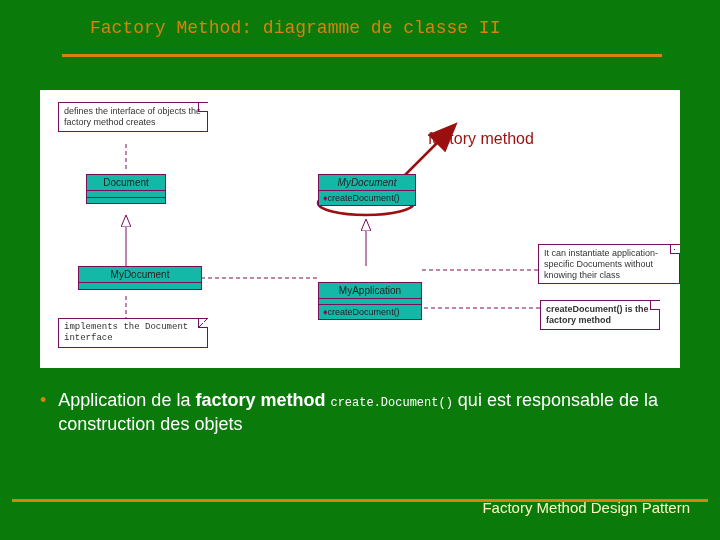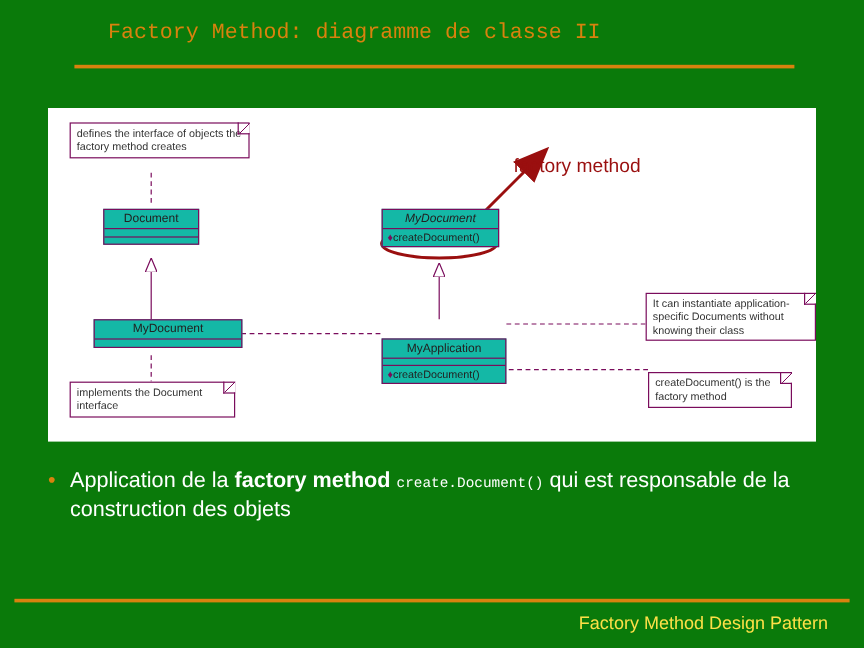--- a/index.html
+++ b/index.html
@@ -192,7 +192,7 @@
     <div class="fold"></div>
   </div>
 
-  <div class="note" style="left:500px; top:220px; width:120px;">
+  <div class="note" style="left:500px; top:210px; width:120px;font-weight:bold;">
     <span>createDocument() is the factory method</span>
     <div class="fold"></div>
   </div>

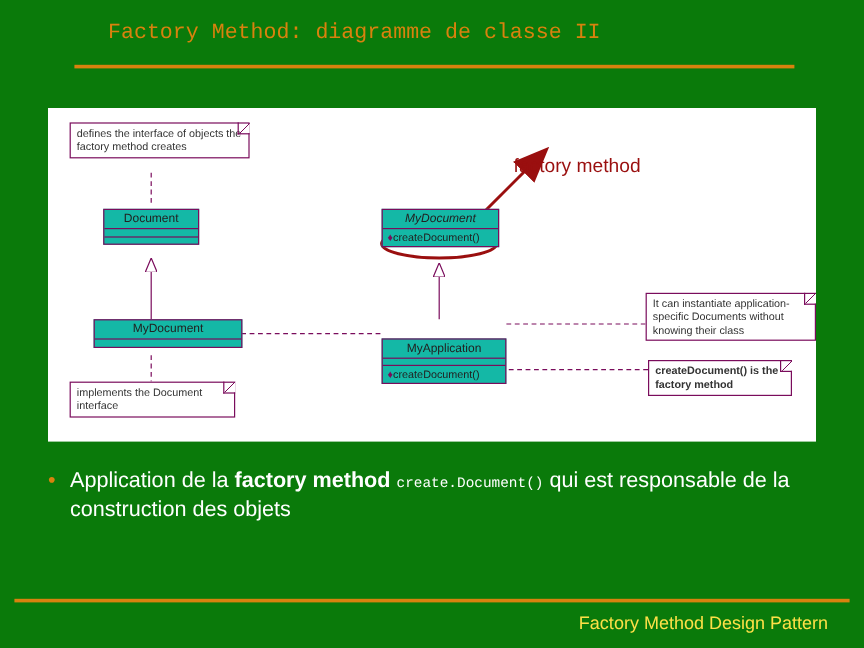--- a/index.html
+++ b/index.html
@@ -171,7 +171,7 @@
     <div class="uml-comp empty"></div>
   </div>
 
-  <div class="note" style="left:18px; top:228px; width:138px;">
+  <div class="note" style="left:18px; top:228px; width:150px;font-family:Liberation Mono, monospace;">
     <span>implements the Document interface</span>
     <div class="fold"></div>
   </div>

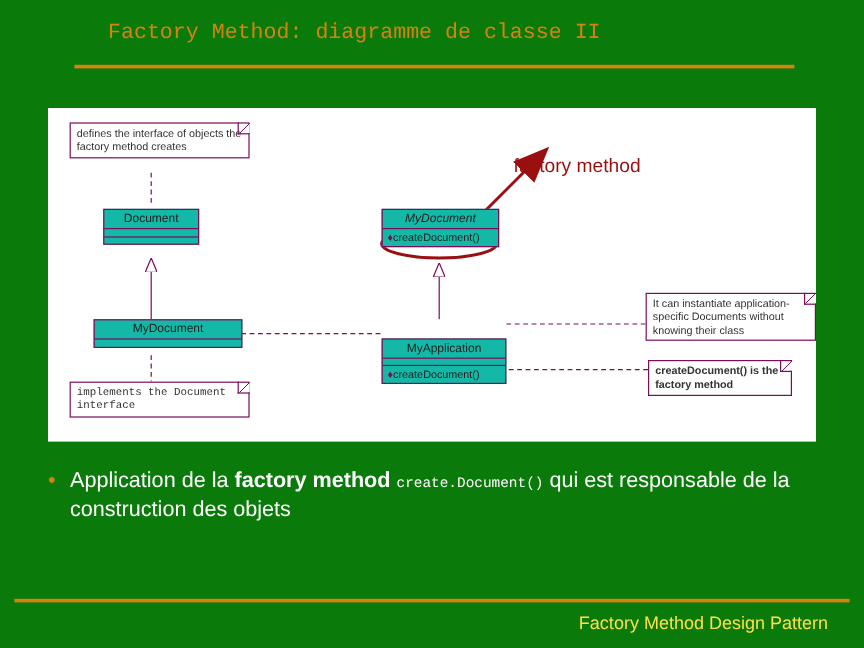--- a/index.html
+++ b/index.html
@@ -118,9 +118,9 @@
   }
   .footer {
     position: absolute;
-    bottom: 12px;
+    bottom: 24px;
     right: 30px;
-    color: #fde047;
+    color: #fef9c3;
     font-size: 15px;
   }
 </style>

